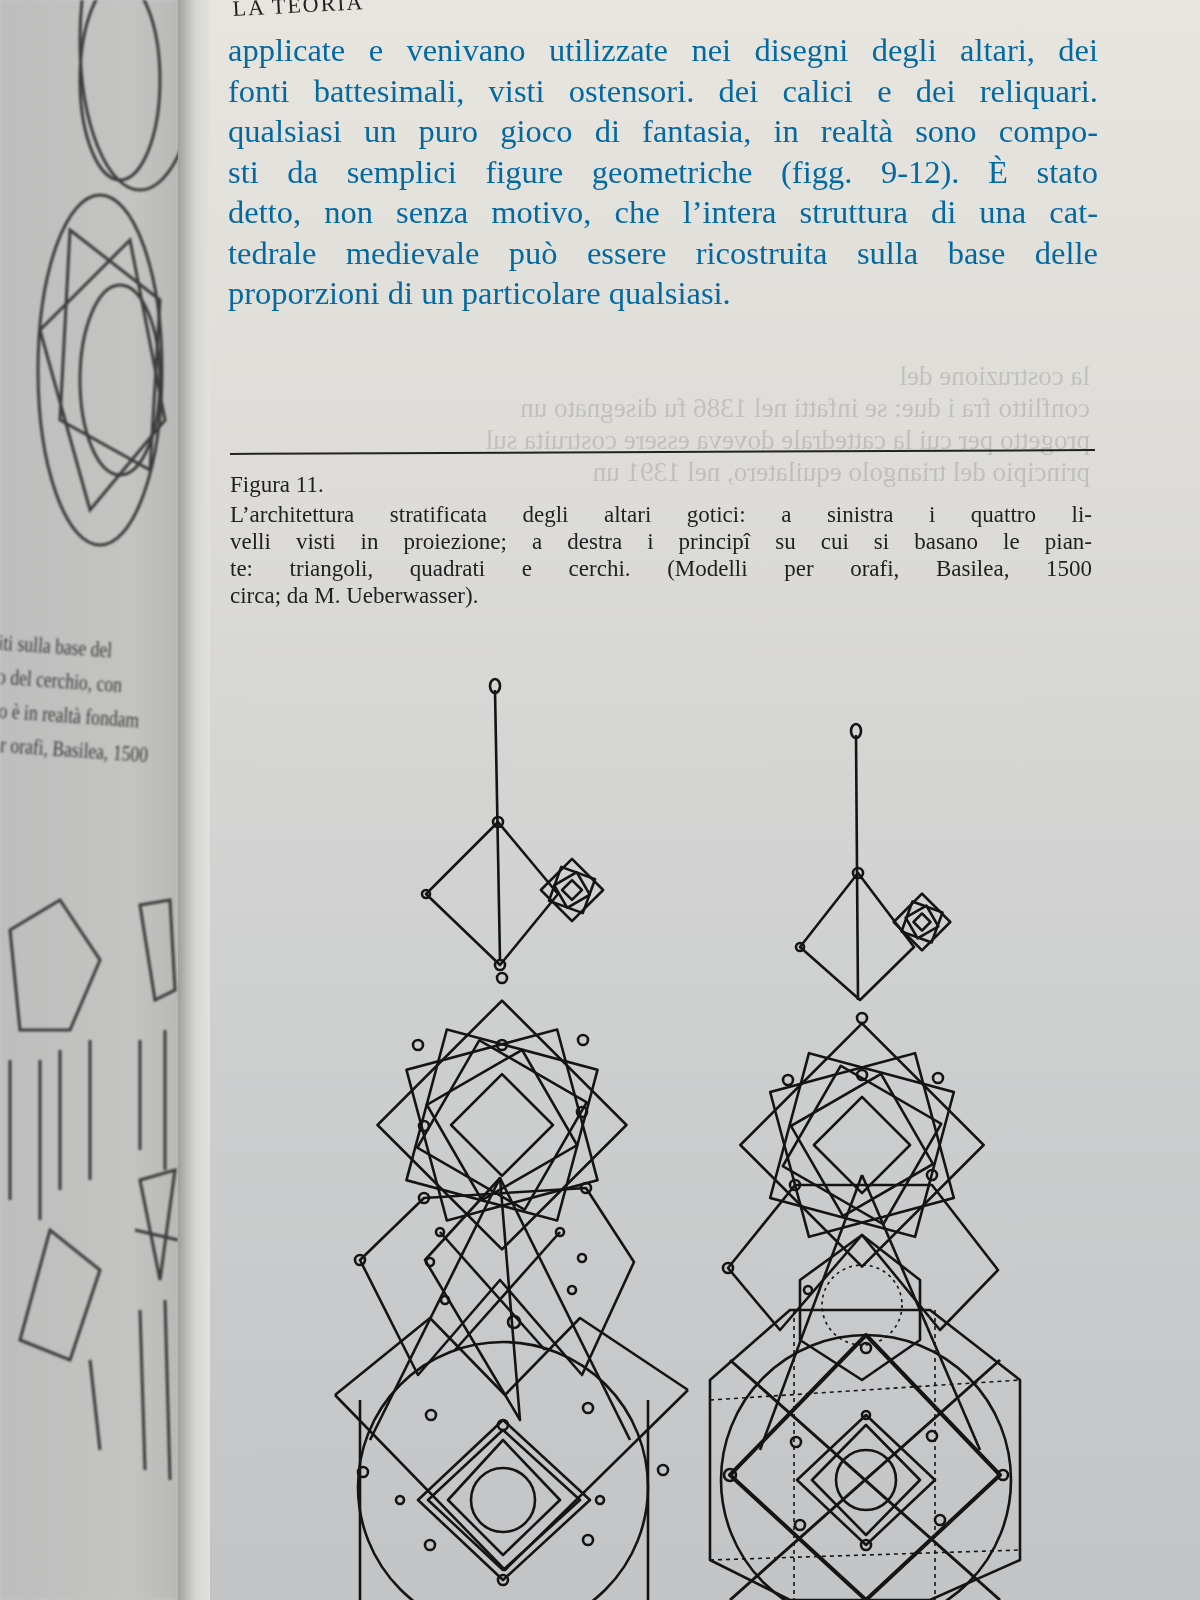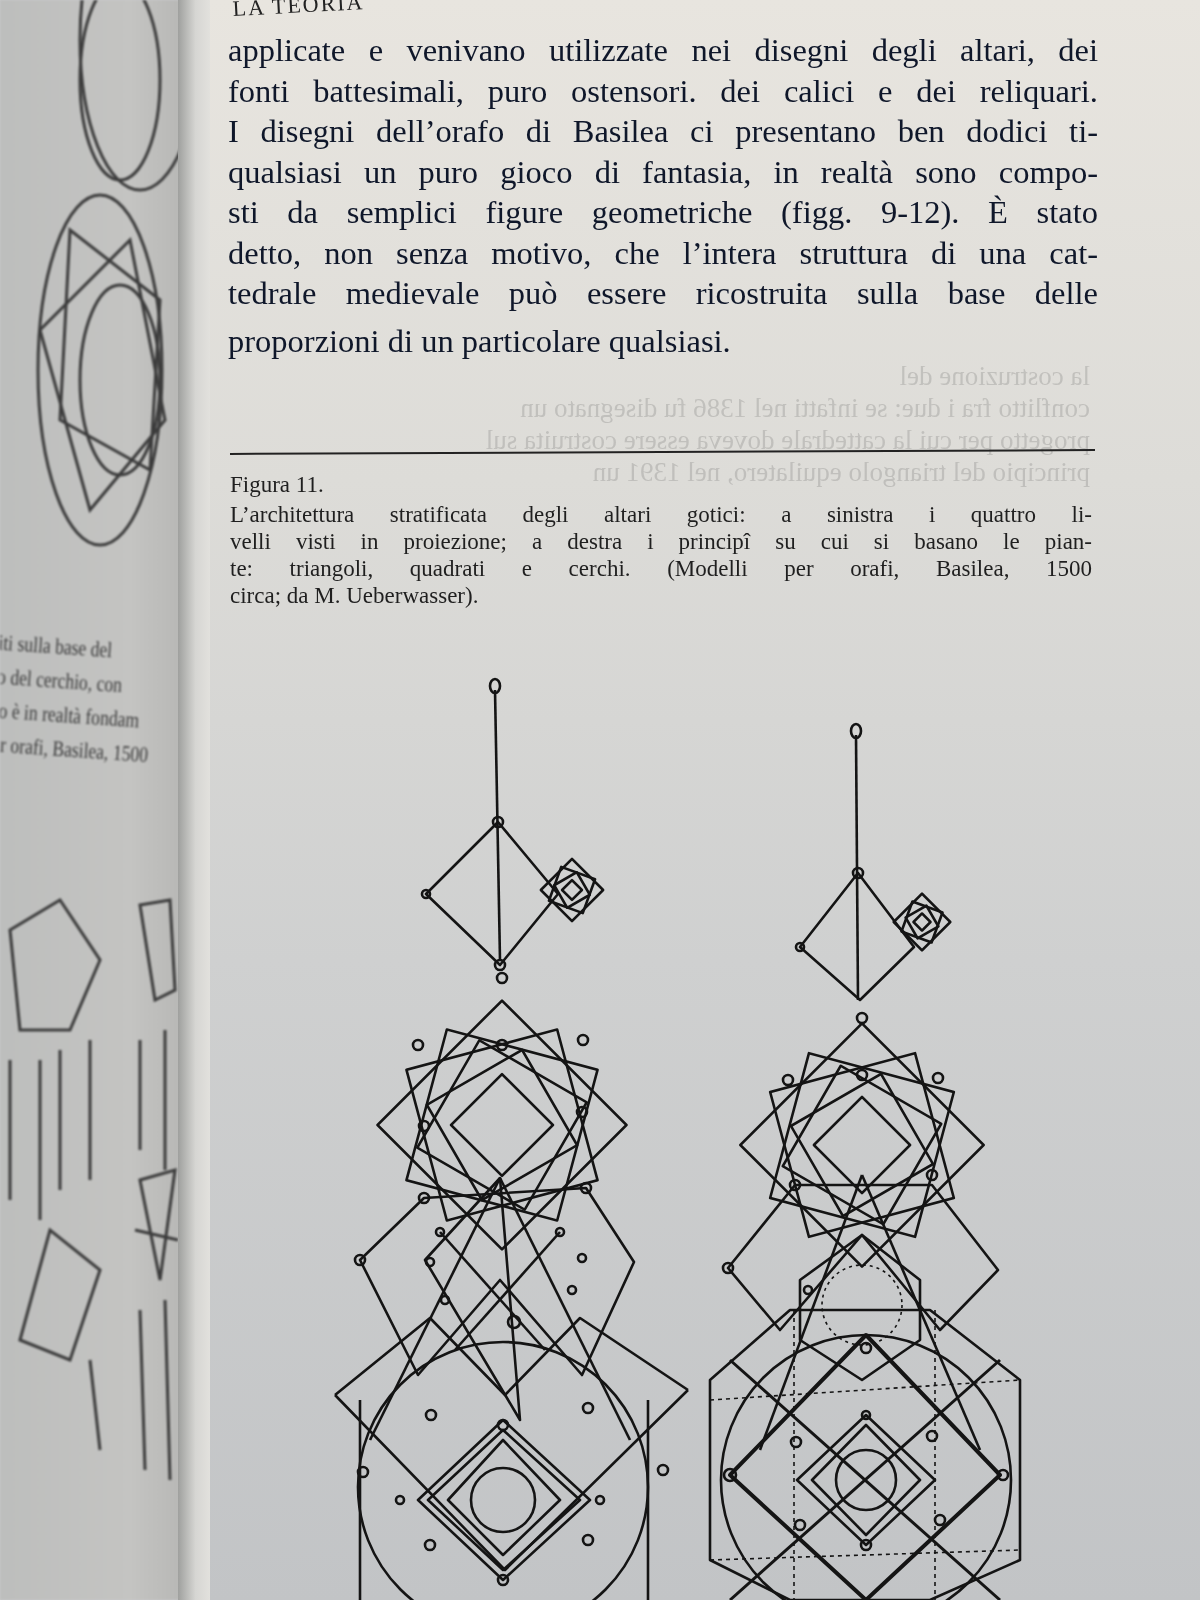--- a/index.html
+++ b/index.html
@@ -36,7 +36,7 @@
     }
     .body-text {
       position: absolute; left: 228px; top: 30px; width: 870px;
-      font-size: 32.5px; line-height: 40.5px; color: #0f172a;
+      font-size: 32.5px; line-height: 40.5px; color: #0369a1;
     }
     .body-text .line { white-space: nowrap; text-align: justify; text-align-last: justify; display: block; }
     .body-text .line.last { text-align-last: left; margin-top: 7px; }

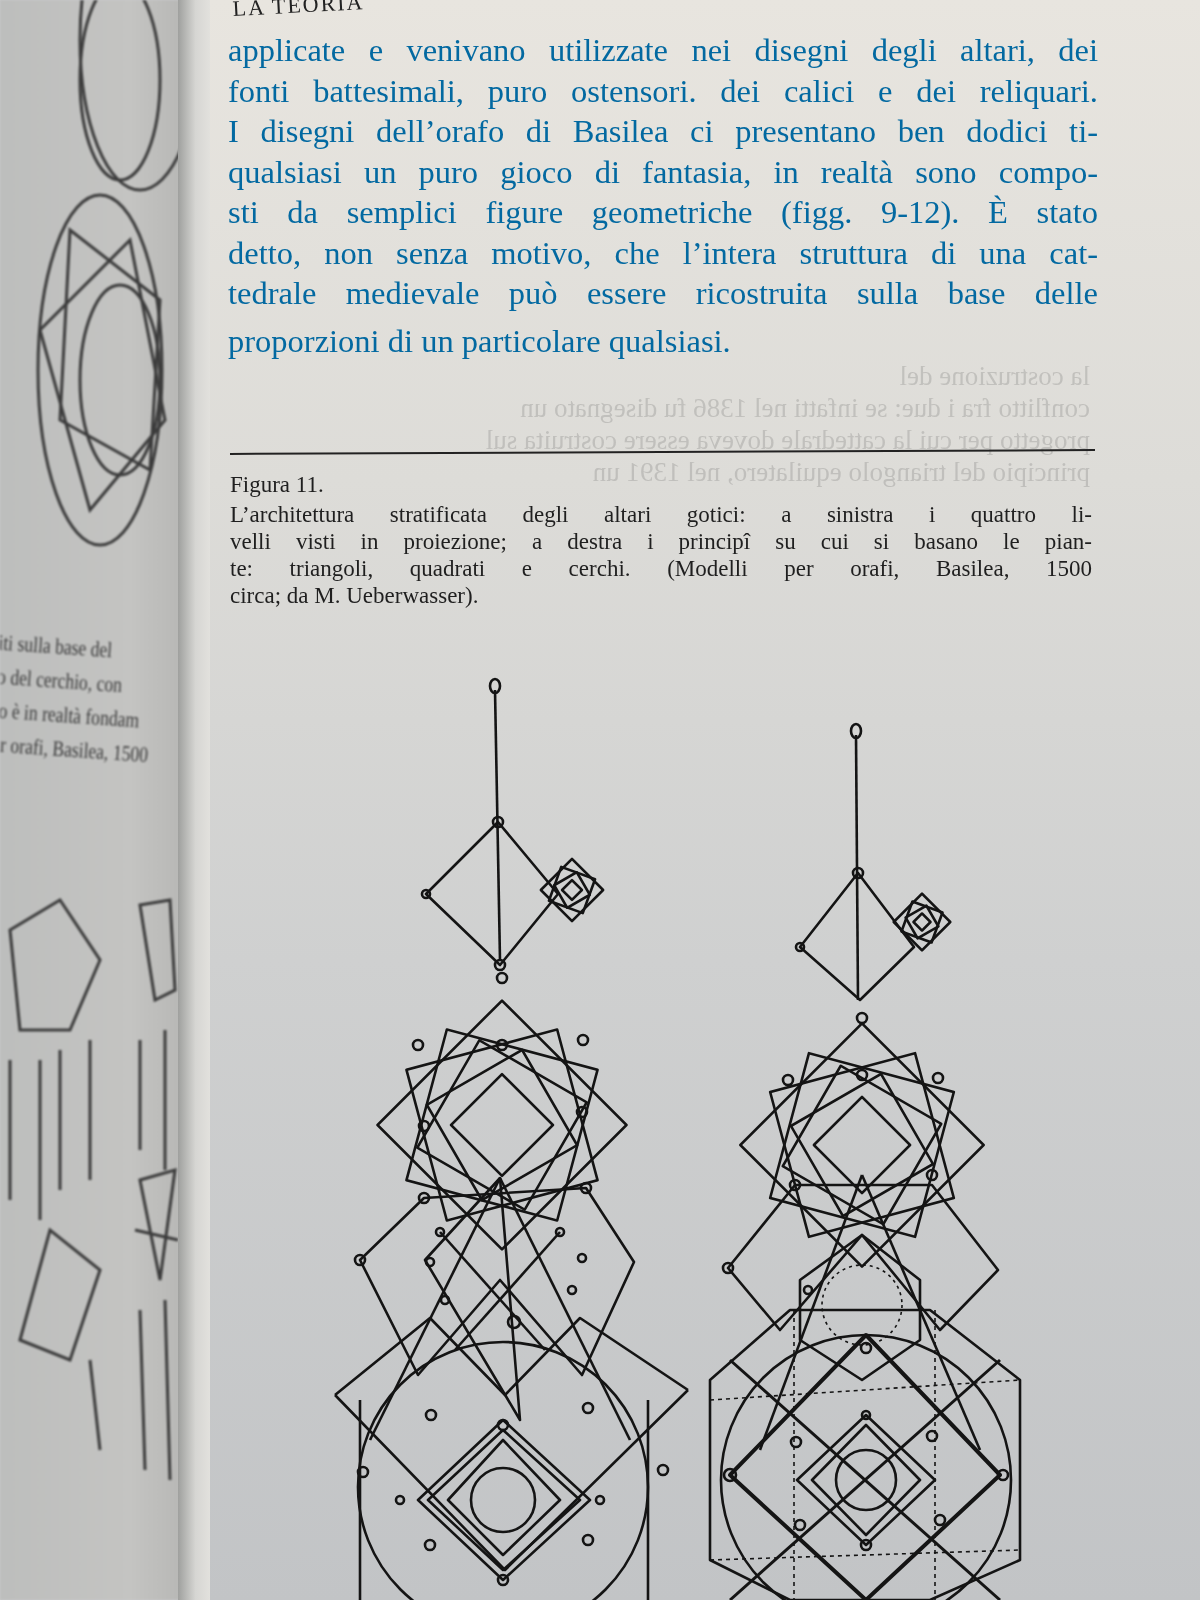--- a/index.html
+++ b/index.html
@@ -98,7 +98,7 @@
 
 <div class="body-text">
   <span class="line">applicate e venivano utilizzate nei disegni degli altari, dei</span>
-  <span class="line">fonti battesimali, puro ostensori. dei calici e dei reliquari.</span>
+  <span class="line">fonti battesimali, visti ostensori. dei calici e dei reliquari.</span>
   <span class="line">I disegni dell’orafo di Basilea ci presentano ben dodici ti-</span>
   <span class="line">qualsiasi un puro gioco di fantasia, in realtà sono compo-</span>
   <span class="line">sti da semplici figure geometriche (figg. 9-12). È stato</span>

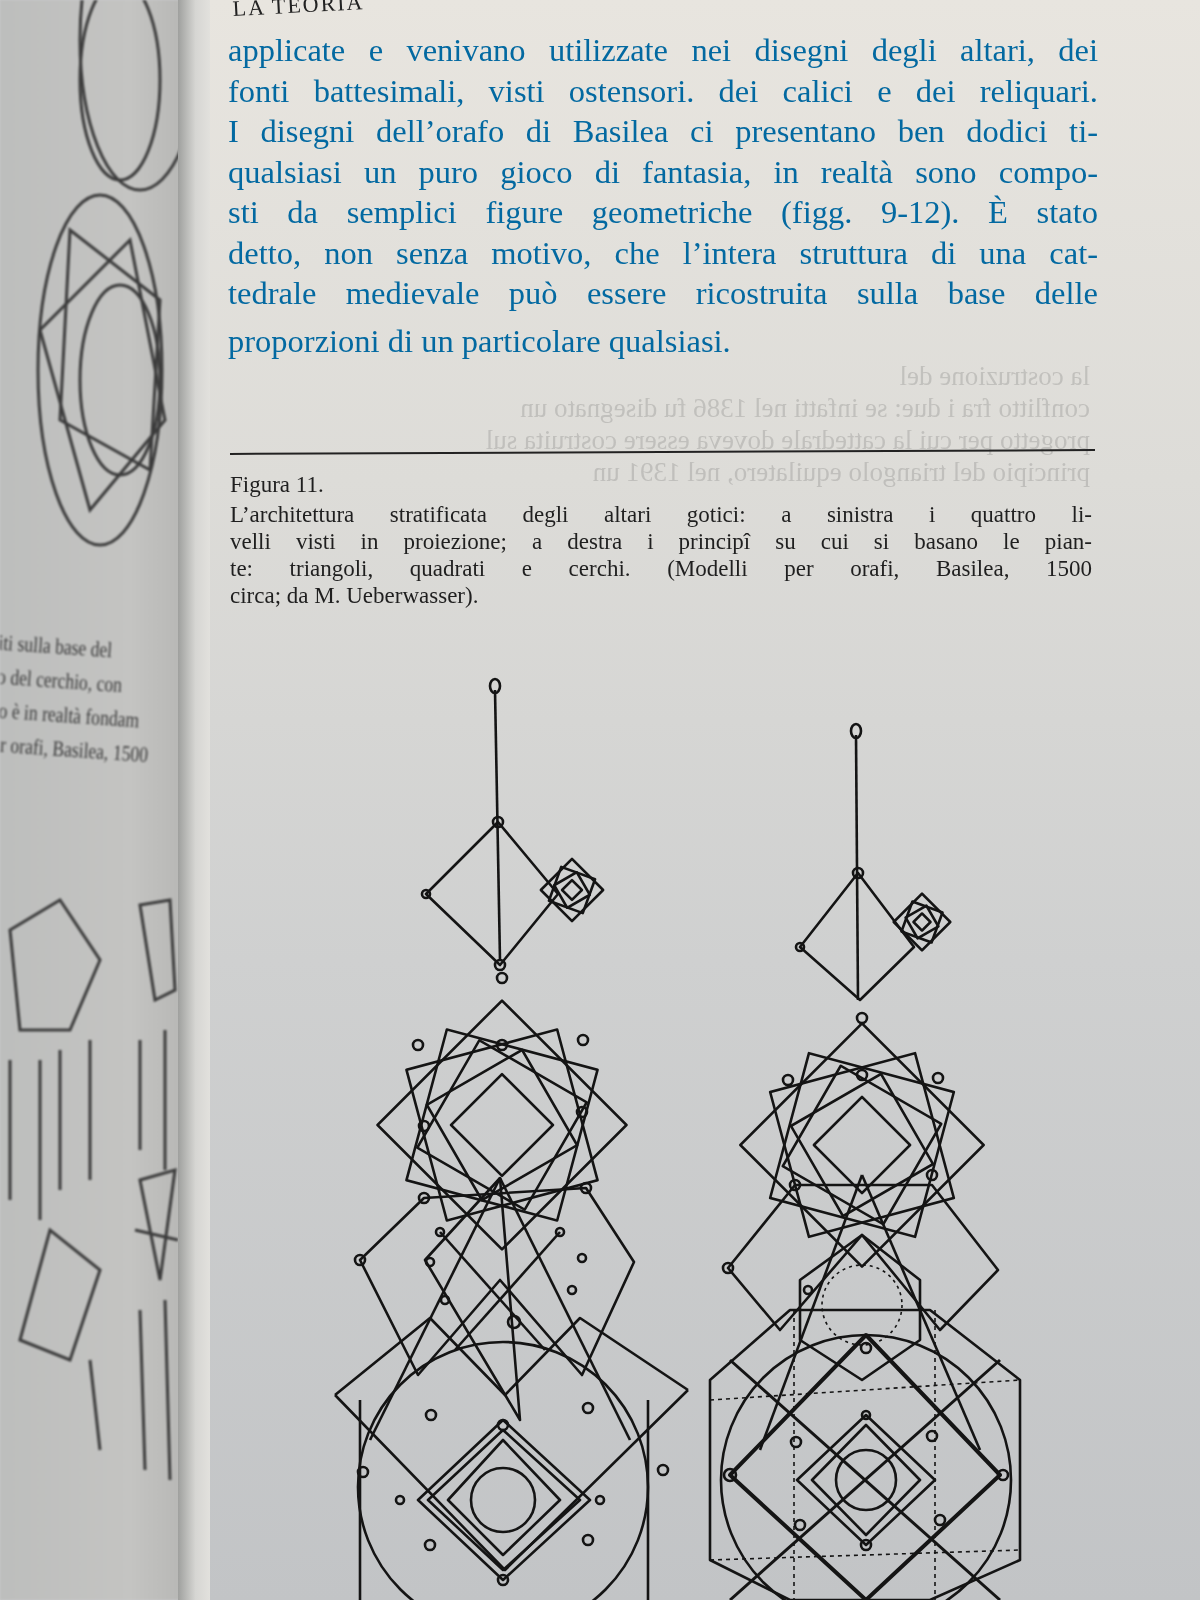--- a/index.html
+++ b/index.html
@@ -99,7 +99,6 @@
 <div class="body-text">
   <span class="line">applicate e venivano utilizzate nei disegni degli altari, dei</span>
   <span class="line">fonti battesimali, visti ostensori. dei calici e dei reliquari.</span>
-  <span class="line">I disegni dell’orafo di Basilea ci presentano ben dodici ti-</span>
   <span class="line">qualsiasi un puro gioco di fantasia, in realtà sono compo-</span>
   <span class="line">sti da semplici figure geometriche (figg. 9-12). È stato</span>
   <span class="line">detto, non senza motivo, che l’intera struttura di una cat-</span>

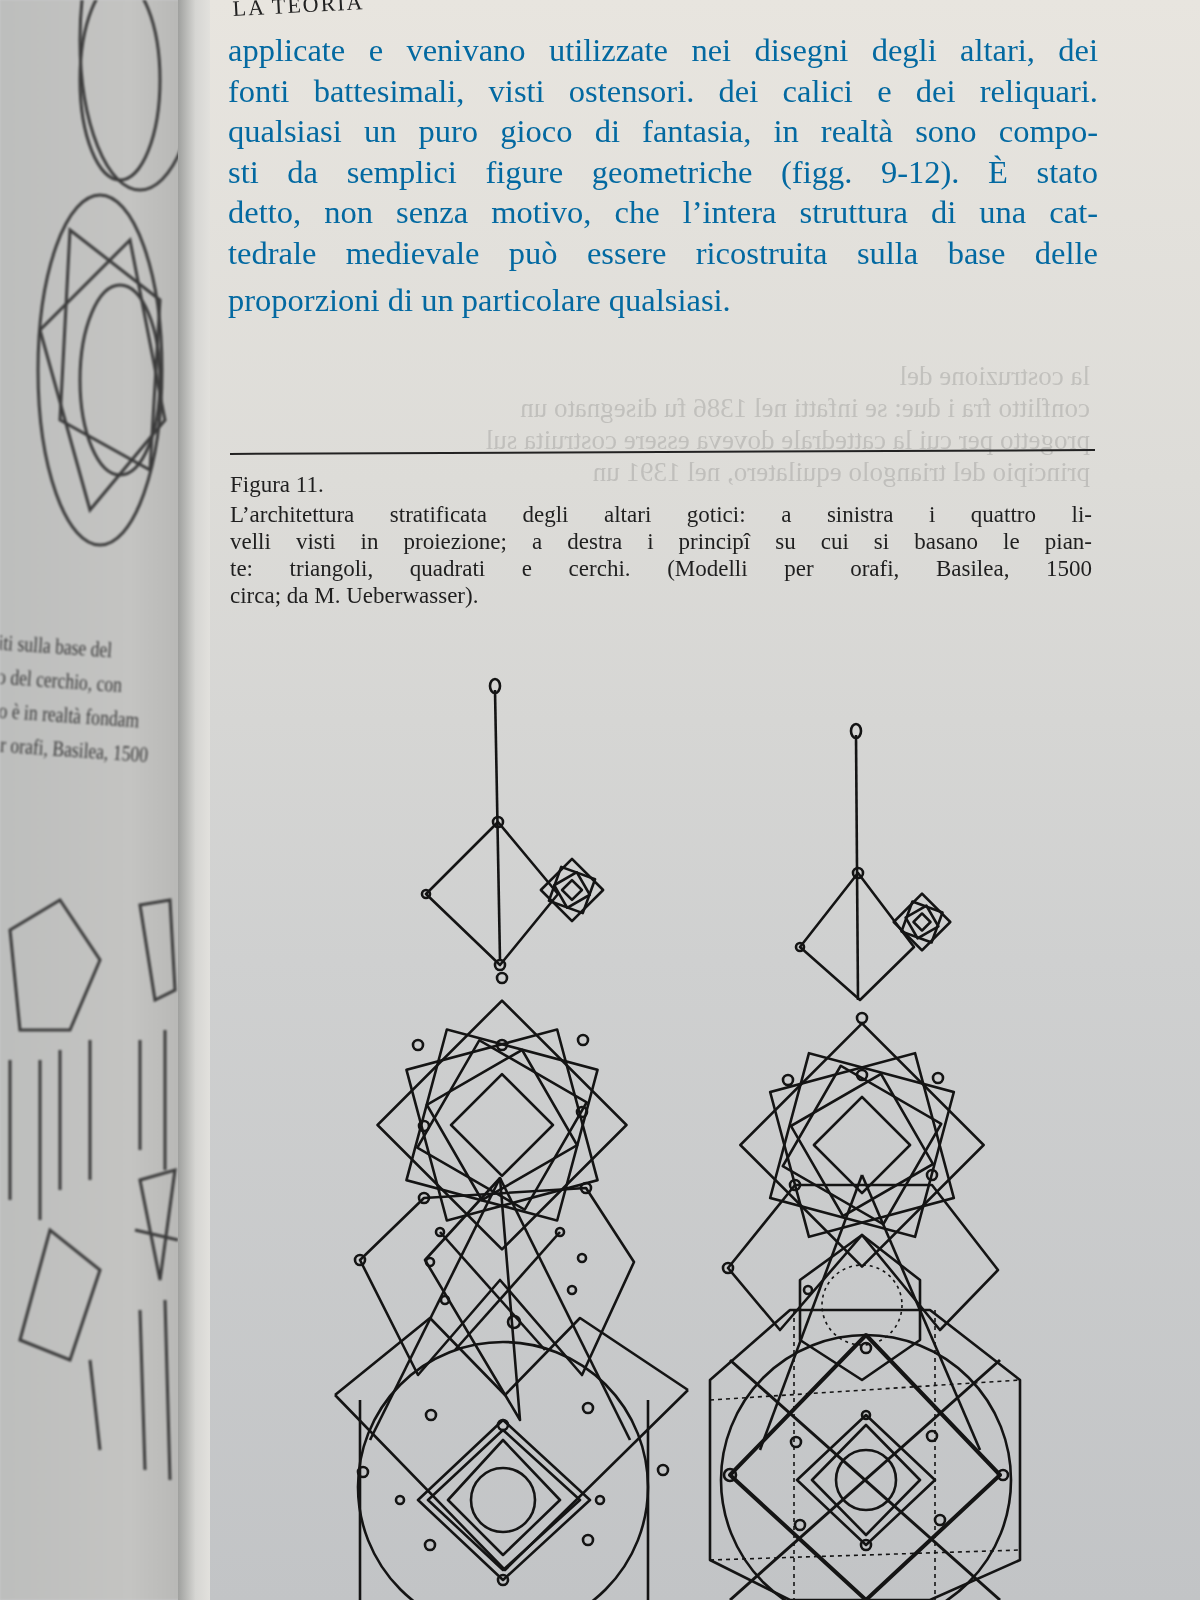--- a/index.html
+++ b/index.html
@@ -39,7 +39,7 @@
       font-size: 32.5px; line-height: 40.5px; color: #0369a1;
     }
     .body-text .line { white-space: nowrap; text-align: justify; text-align-last: justify; display: block; }
-    .body-text .line.last { text-align-last: left; margin-top: 7px; }
+    .body-text .line.last { text-align-last: left; }
     .rule {
       position: absolute; left: 230px; top: 451px; width: 865px; height: 2px; background: #222;
       transform: rotate(-0.25deg);

